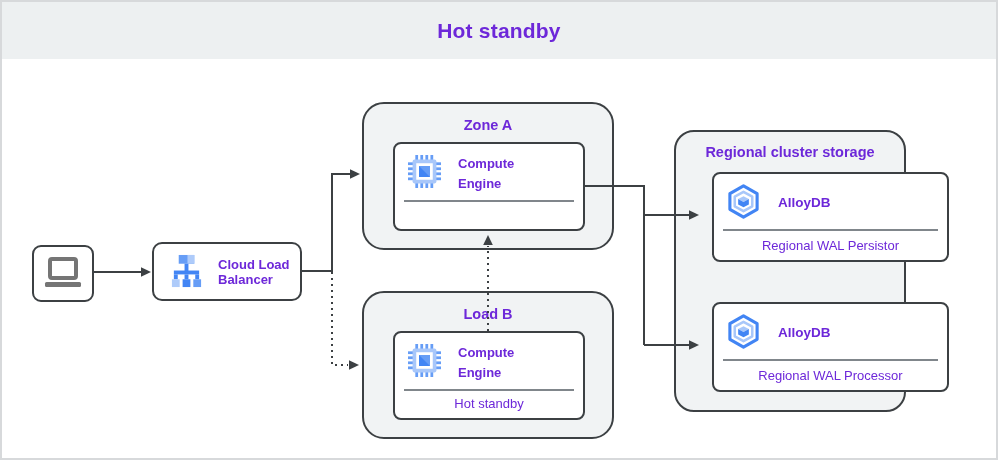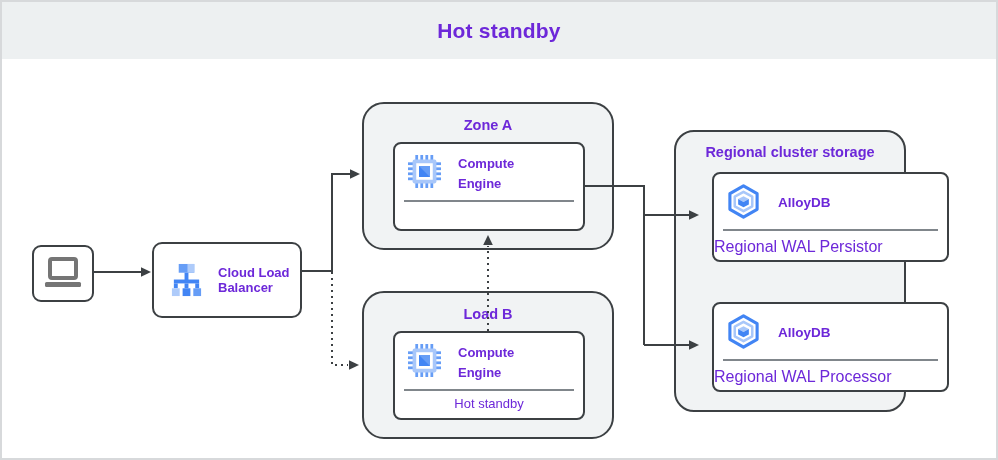--- a/index.html
+++ b/index.html
@@ -45,7 +45,7 @@
   .db-icon{position:absolute;left:12px;top:10px;width:35px;height:35px;}
   .db-name{position:absolute;left:64px;top:21px;font-weight:700;font-size:13.5px;}
   .db-divider{position:absolute;left:9px;right:9px;top:55px;height:2px;background:#80868b;}
-  .db-role{position:absolute;left:0;right:0;top:64px;text-align:left;font-size:16px;}
+  .db-role{position:absolute;left:0;right:0;top:64px;text-align:center;font-size:13px;}
 
   .connectors{position:absolute;left:0;top:0;width:998px;height:460px;pointer-events:none;}
 </style>

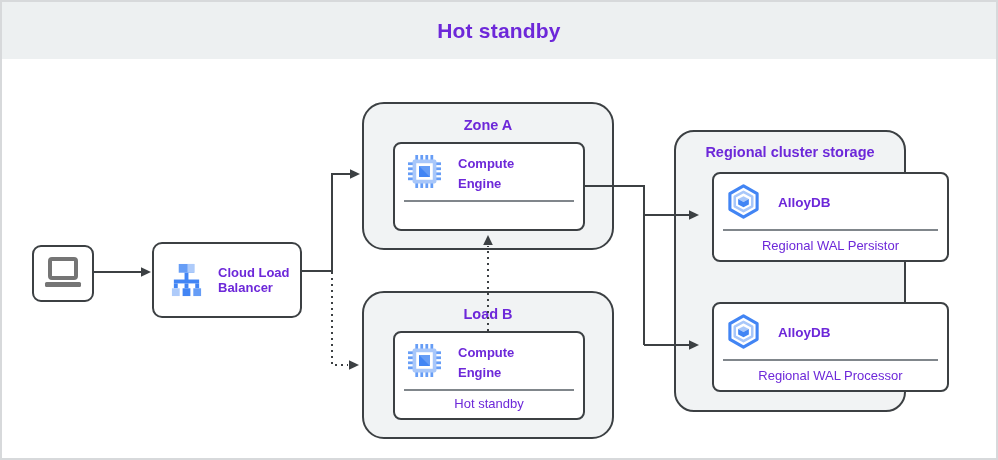--- a/index.html
+++ b/index.html
@@ -19,7 +19,7 @@
   .laptop-box{left:30px;top:243px;width:62px;height:57px;border-radius:9px;
     display:flex;align-items:center;justify-content:center;}
 
-  .clb-box{left:150px;top:240px;width:150px;height:76px;border-radius:10px;
+  .clb-box{left:150px;top:240px;width:150px;height:59px;border-radius:10px;
     display:flex;align-items:center;gap:14px;padding-left:15px;}
   .clb-label{font-weight:700;font-size:13px;line-height:15px;width:72px;}
 

